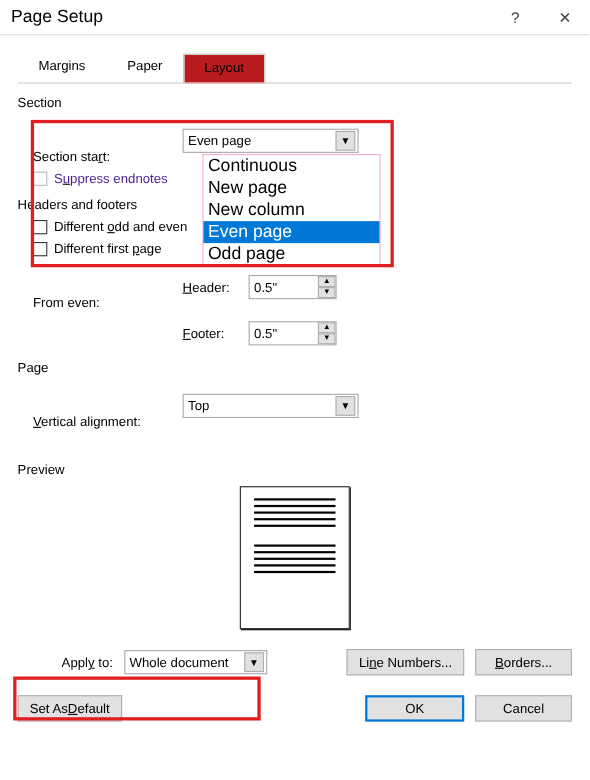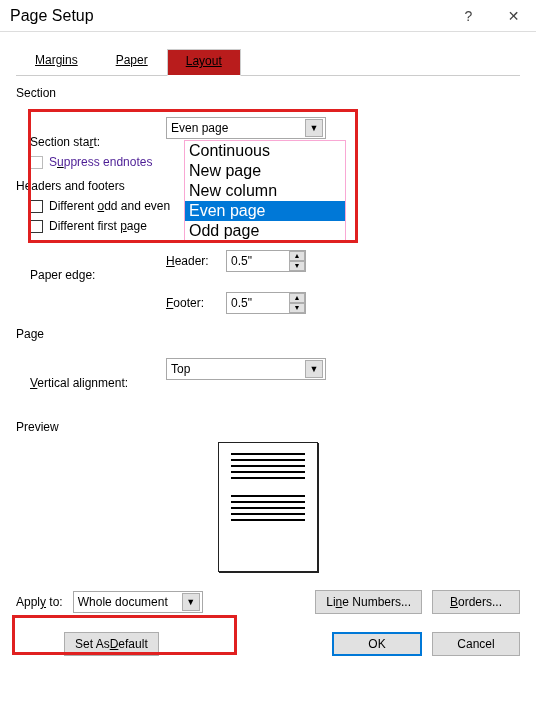--- a/index.html
+++ b/index.html
@@ -46,7 +46,6 @@
     padding: 4px 18px 0 18px;
     border: 1px solid transparent;
     position: relative;
-    text-decoration: underline;
   }
   .tab.active {
     border: 1px solid #ccc;

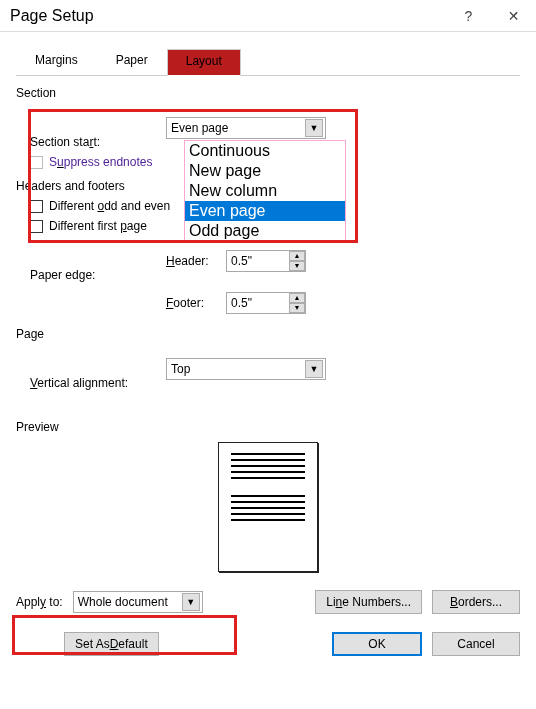--- a/index.html
+++ b/index.html
@@ -184,7 +184,7 @@
       <span>Different first <span class="und">p</span>age</span>
     </div>
     <div class="row">
-      <span class="label">Paper edge:</span>
+      <span class="label">From even:</span>
       <span style="width:60px;"><span class="und">H</span>eader:</span>
       <div class="spin">
         <span>0.5"</span>

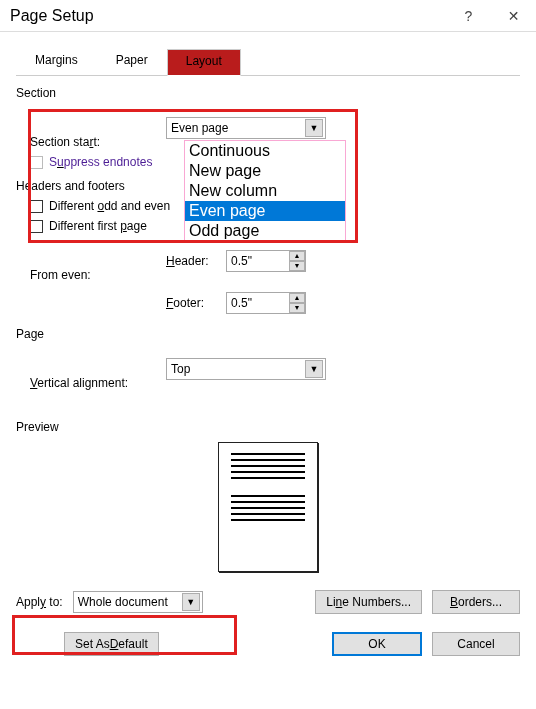--- a/index.html
+++ b/index.html
@@ -233,7 +233,7 @@
       <div class="line"></div>
   </div>
 
-  <div class="footer-row" style="margin-top:18px;">
+  <div class="footer-row" style="margin-top:18px;margin-left:40px;">
     <span>Appl<span class="und">y</span> to:</span>
     <div class="combo small">
       <span>Whole document</span>

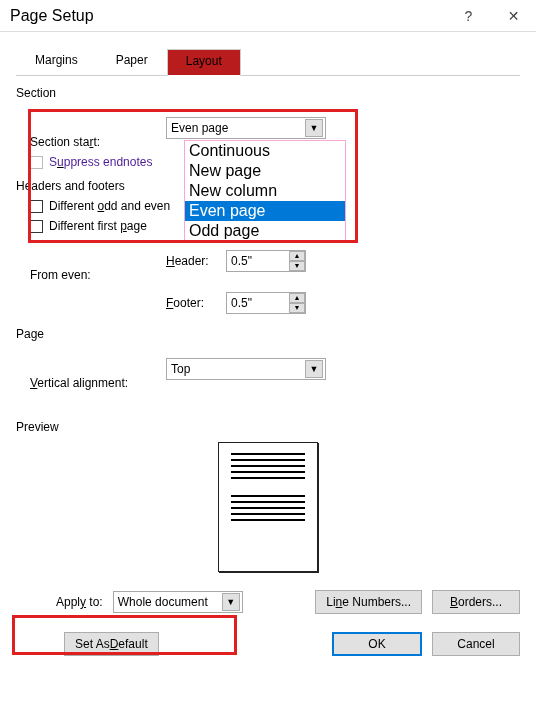--- a/index.html
+++ b/index.html
@@ -244,7 +244,7 @@
     <button class="btn-std"><span class="und">B</span>orders...</button>
   </div>
 
-  <div class="footer-row" style="margin-top:18px;margin-left:48px;">
+  <div class="footer-row" style="margin-top:18px;">
     <button class="btn-std">Set As <span class="und">D</span>efault</button>
     <div class="spacer"></div>
     <button class="btn-std primary" style="width:90px;">OK</button>

